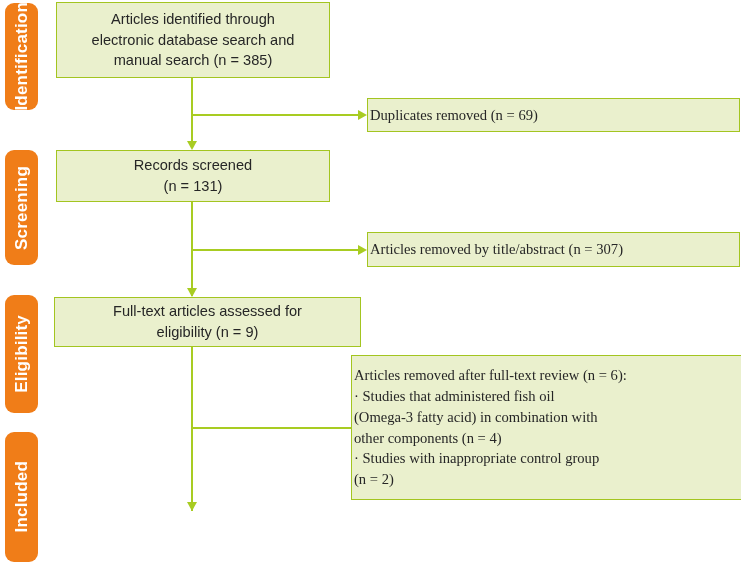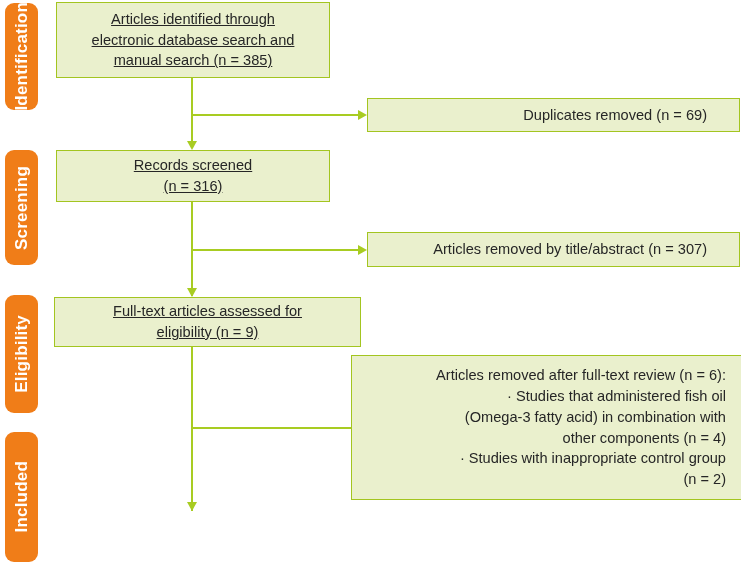--- a/index.html
+++ b/index.html
@@ -55,7 +55,6 @@
     justify-content: center;
     text-align: center;
     padding: 4px 8px;
-    text-decoration: underline;
   }
   .flow-box.left-align {
     display: flex;

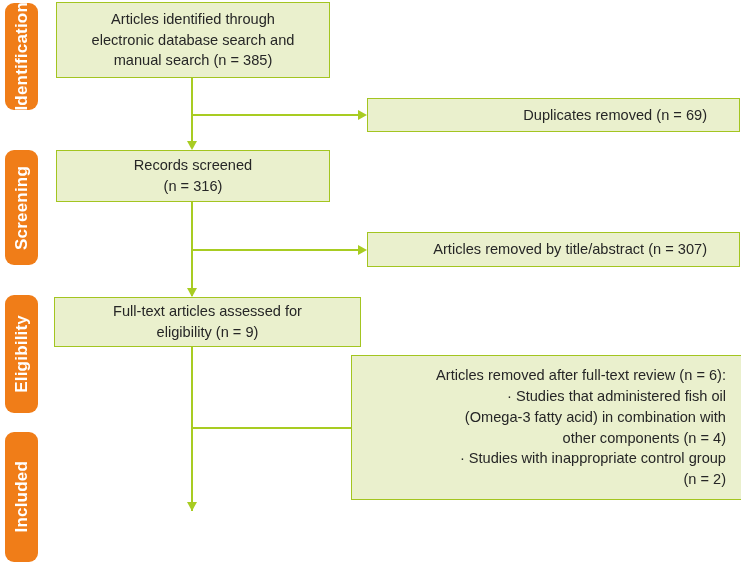--- a/index.html
+++ b/index.html
@@ -59,8 +59,9 @@
   .flow-box.left-align {
     display: flex;
     align-items: center;
-    text-align: right;
-    padding: 6px 32px;
+    text-align: left;
+    padding: 6px 2px;
+    font-family: Liberation Serif, serif;
   }
   .flow-box .box-text {
     width: 100%;

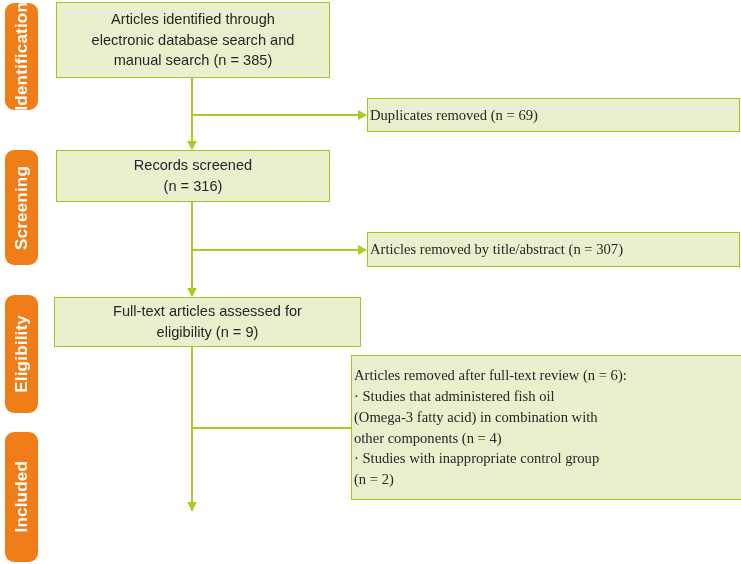--- a/index.html
+++ b/index.html
@@ -143,7 +143,7 @@
 
   <div class="flow-box centered" style="left:56px; top:150px; width:274px; height:52px;">
     <span class="box-text">Records screened
-(n = 316)</span>
+(n = 131)</span>
   </div>
 
   <div class="flow-box centered" style="left:54px; top:297px; width:307px; height:50px;">

